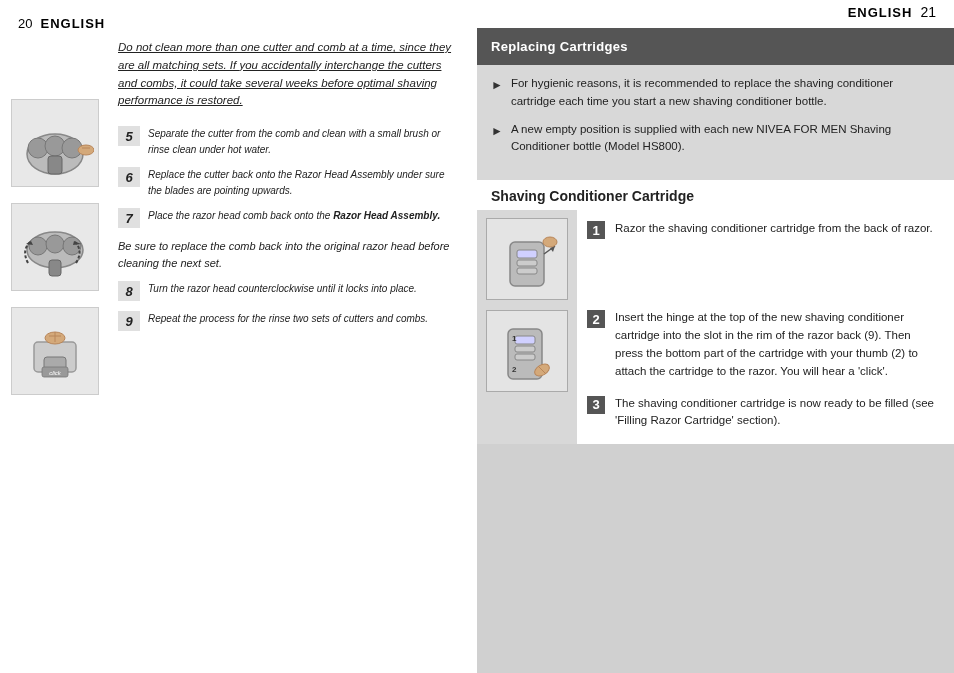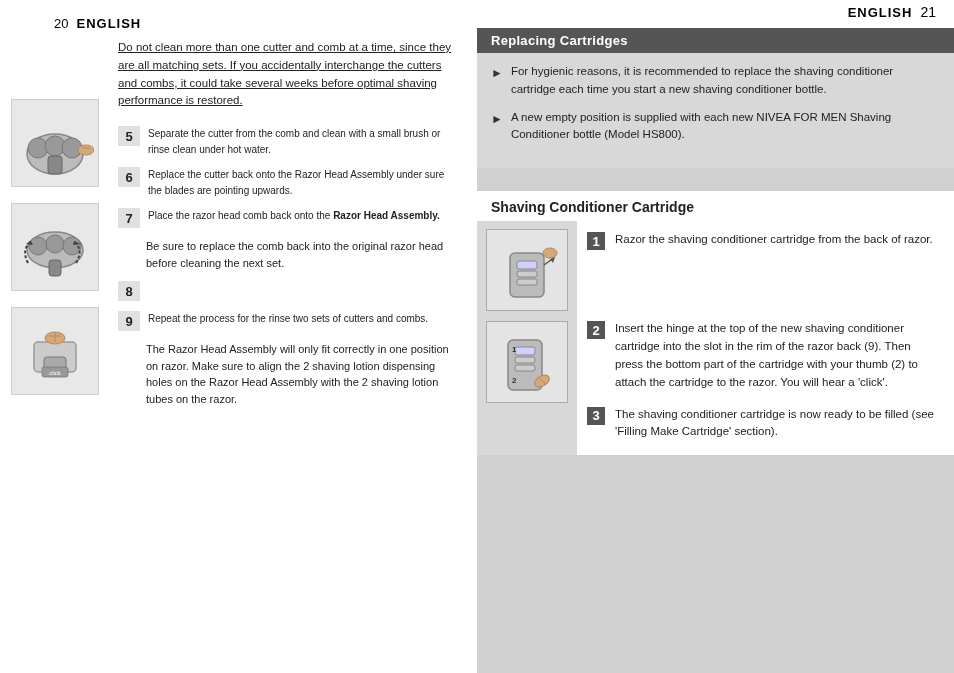--- a/index.html
+++ b/index.html
@@ -29,7 +29,6 @@
       display: flex;
       align-items: flex-end;
       padding: 4px 18px 8px 18px;
-      margin-left: 36px;
     }
     .page-num {
       font-size: 13px;

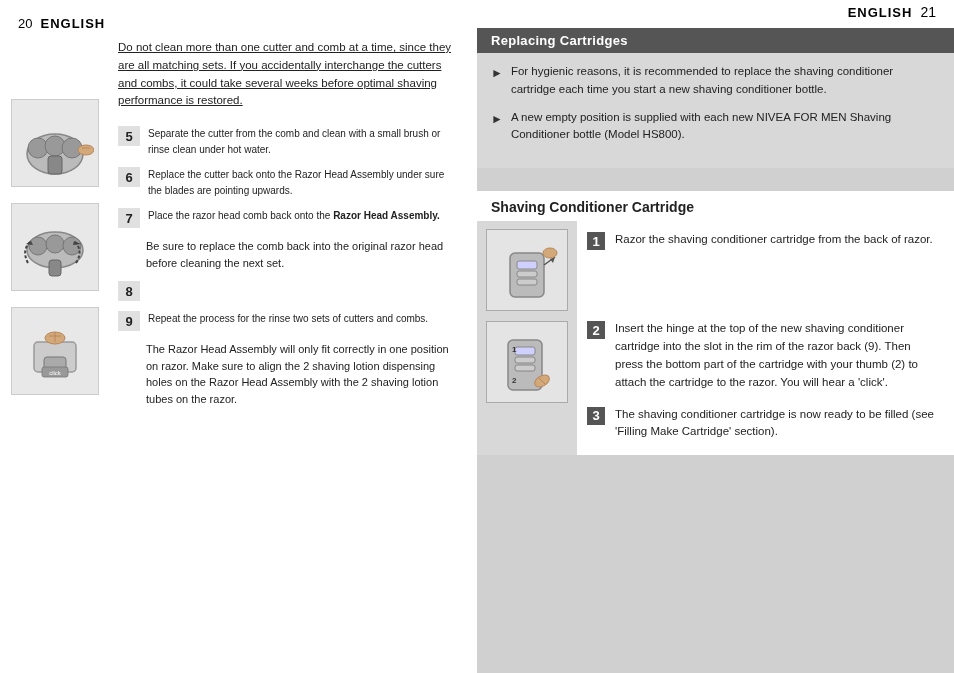--- a/index.html
+++ b/index.html
@@ -44,6 +44,7 @@
       display: flex;
       flex: 1;
       padding: 0 0 0 0;
+      font-style: italic;
     }
     .left-images-col {
       width: 110px;

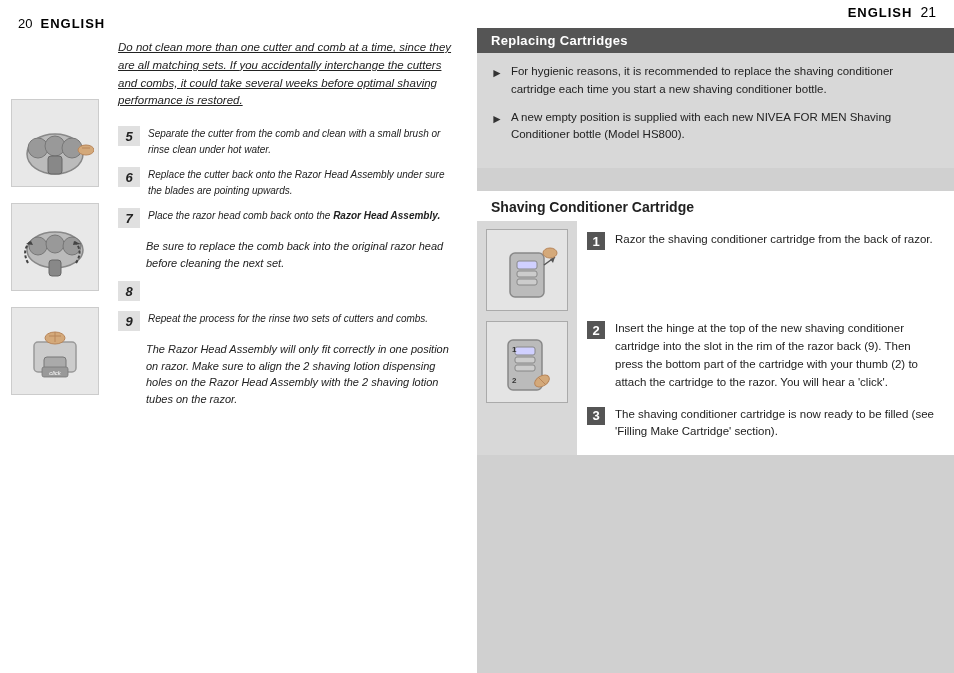--- a/index.html
+++ b/index.html
@@ -149,7 +149,7 @@
       color: #fff;
       font-weight: bold;
       font-size: 13px;
-      padding: 5px 14px;
+      padding: 11px 14px;
       letter-spacing: 0.3px;
     }
     .replacing-section {

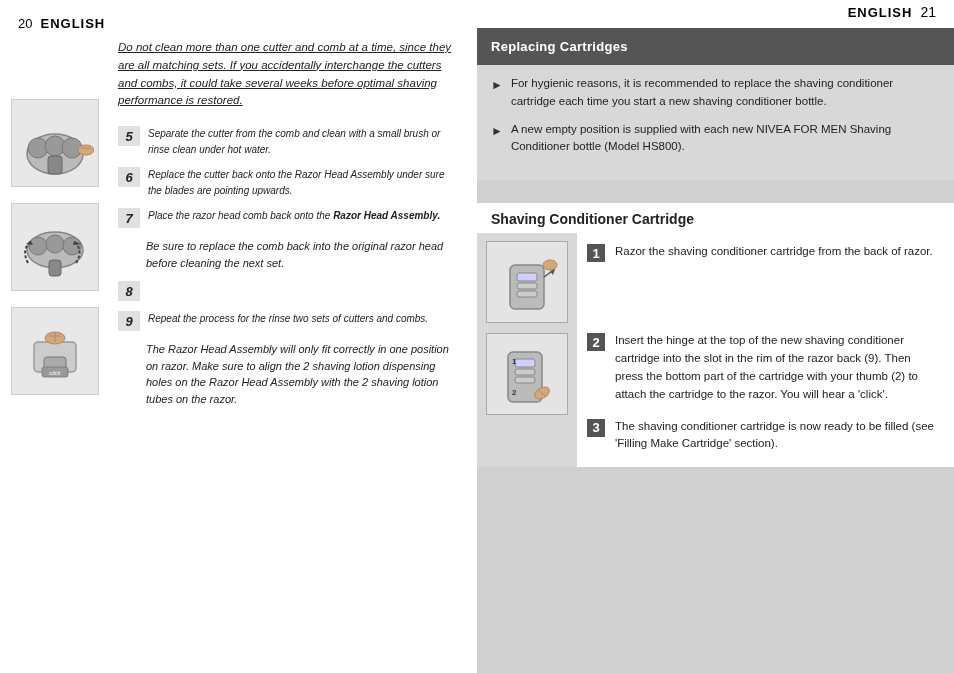--- a/index.html
+++ b/index.html
@@ -177,7 +177,6 @@
     .conditioner-section {
       background: #fff;
       padding: 0;
-      margin-top: 23px;
     }
     .conditioner-header {
       font-size: 14px;

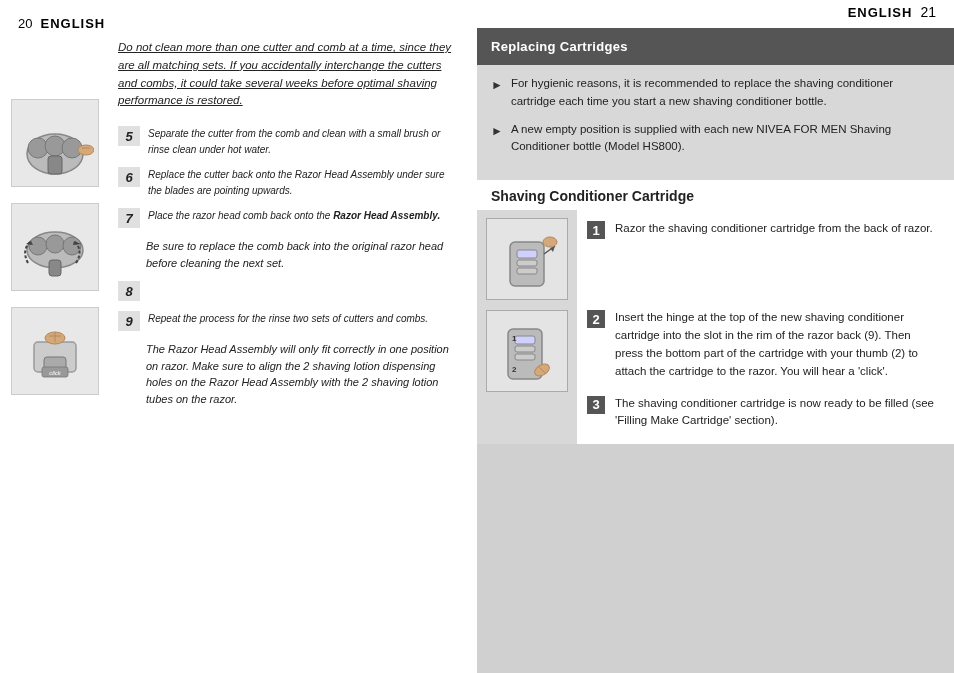--- a/index.html
+++ b/index.html
@@ -112,7 +112,6 @@
       line-height: 1.5;
       color: #222;
       margin-bottom: 10px;
-      margin-left: 28px;
     }
 
     

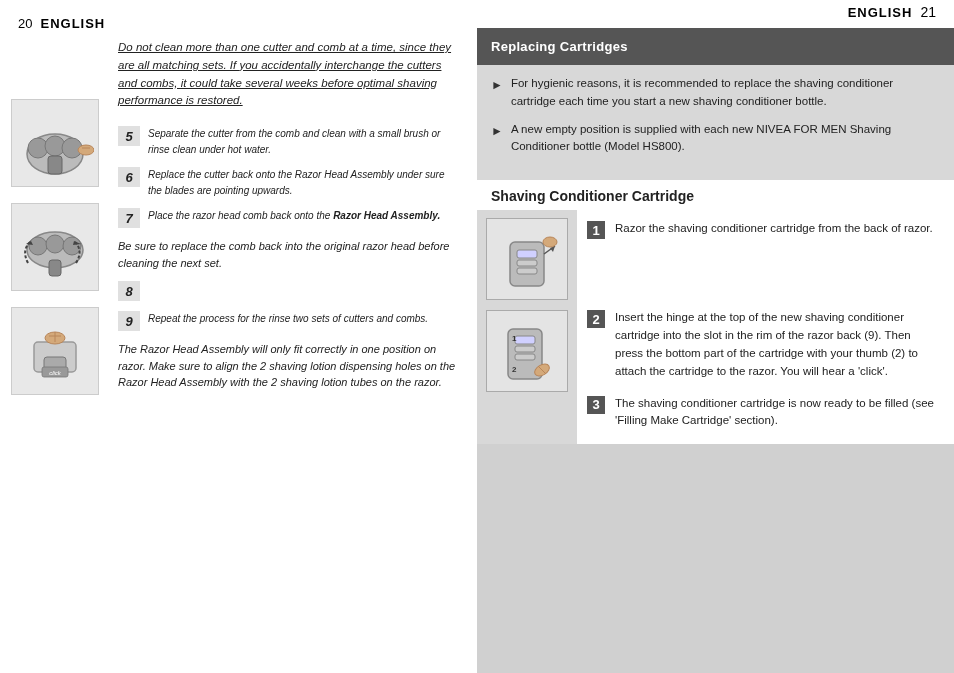--- a/index.html
+++ b/index.html
@@ -328,6 +328,7 @@
 
         <div class="step-item">
           <span class="step-num">8</span>
+          <span class="step-text">Turn the razor head counterclockwise until it locks into place.</span>
         </div>
 
         <div class="step-item">

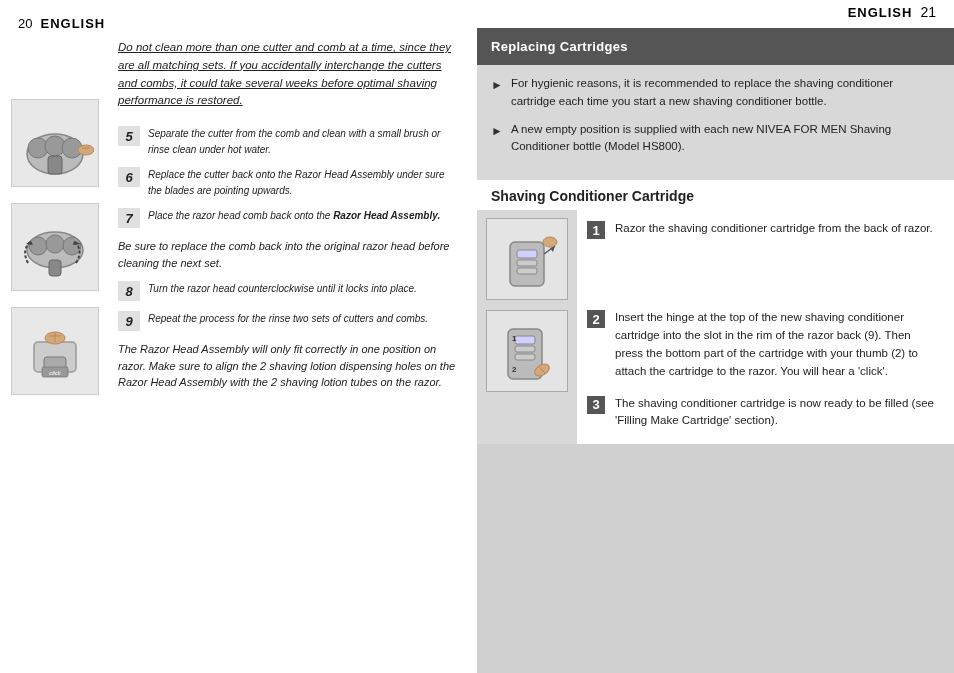--- a/index.html
+++ b/index.html
@@ -336,7 +336,6 @@
           <span class="step-text">Repeat the process for the rinse two sets of cutters and combs.</span>
         </div>
 
-        <p class="sub-note">The Razor Head Assembly will only fit correctly in one position on razor.  Make sure to align the 2 shaving lotion dispensing holes on the Razor Head Assembly with the 2 shaving lotion tubes on the razor.</p>
       </div>
     </div>
   </div>

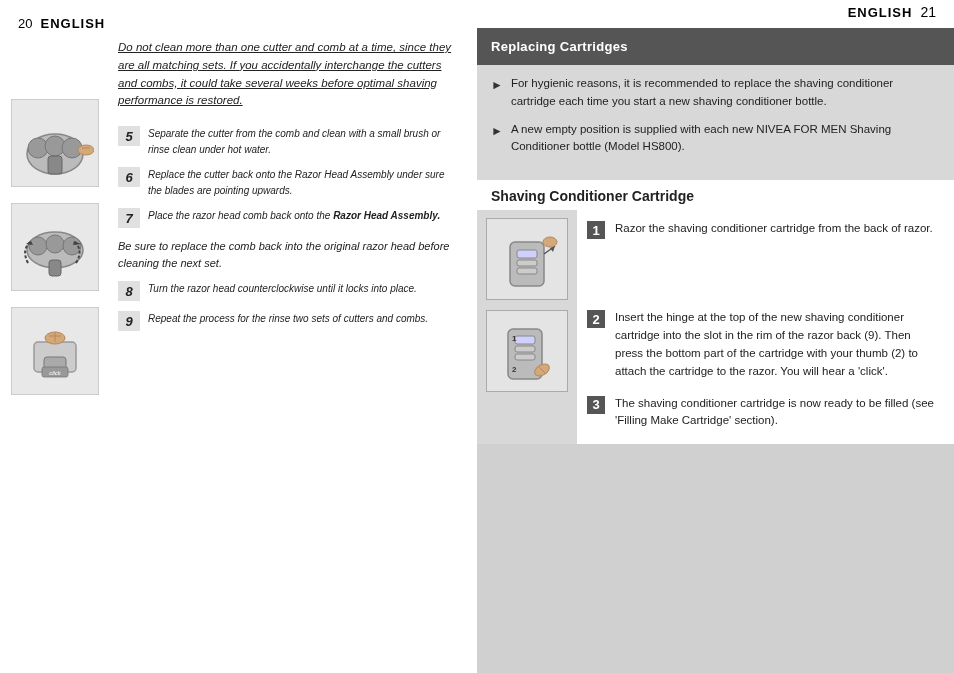--- a/index.html
+++ b/index.html
@@ -416,7 +416,7 @@
 
             <div class="right-step-item">
               <span class="right-step-num">3</span>
-              <span class="right-step-text">The shaving conditioner cartridge is now ready to be filled (see 'Filling Make Cartridge' section).</span>
+              <span class="right-step-text">The shaving conditioner cartridge is now ready to be filled (see 'Filling Razor Cartridge' section).</span>
             </div>
           </div>
         </div>

